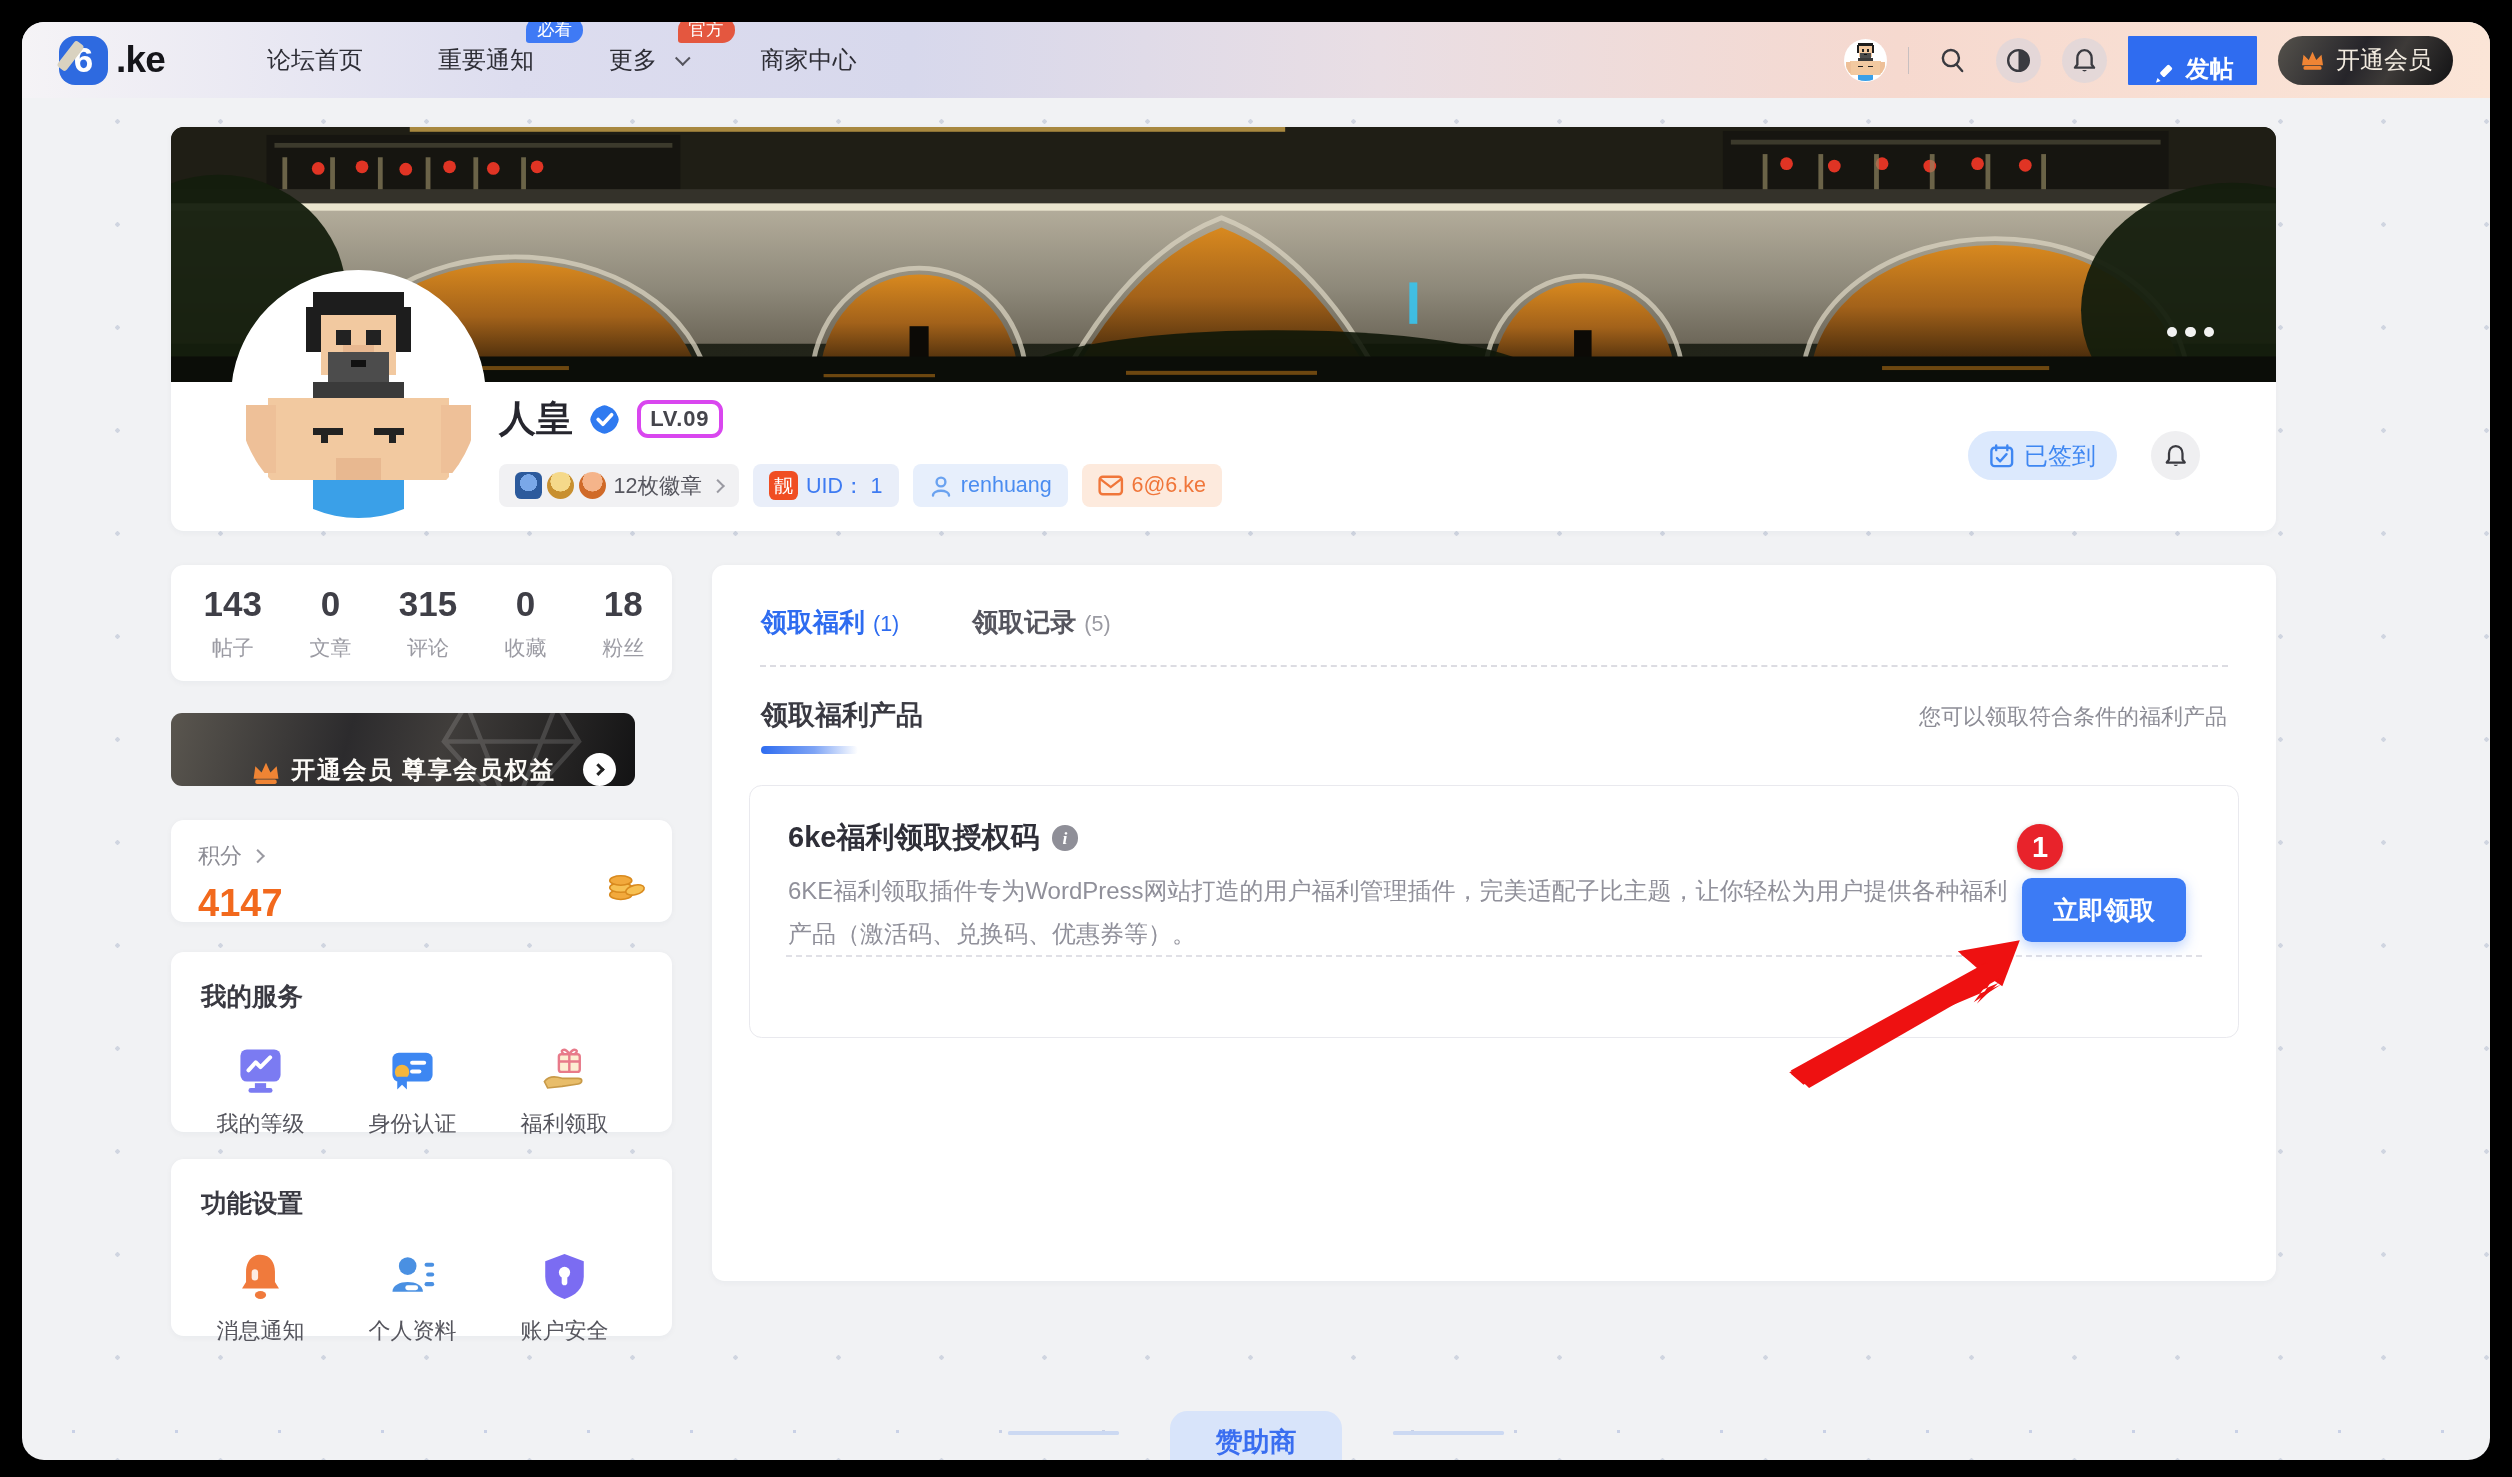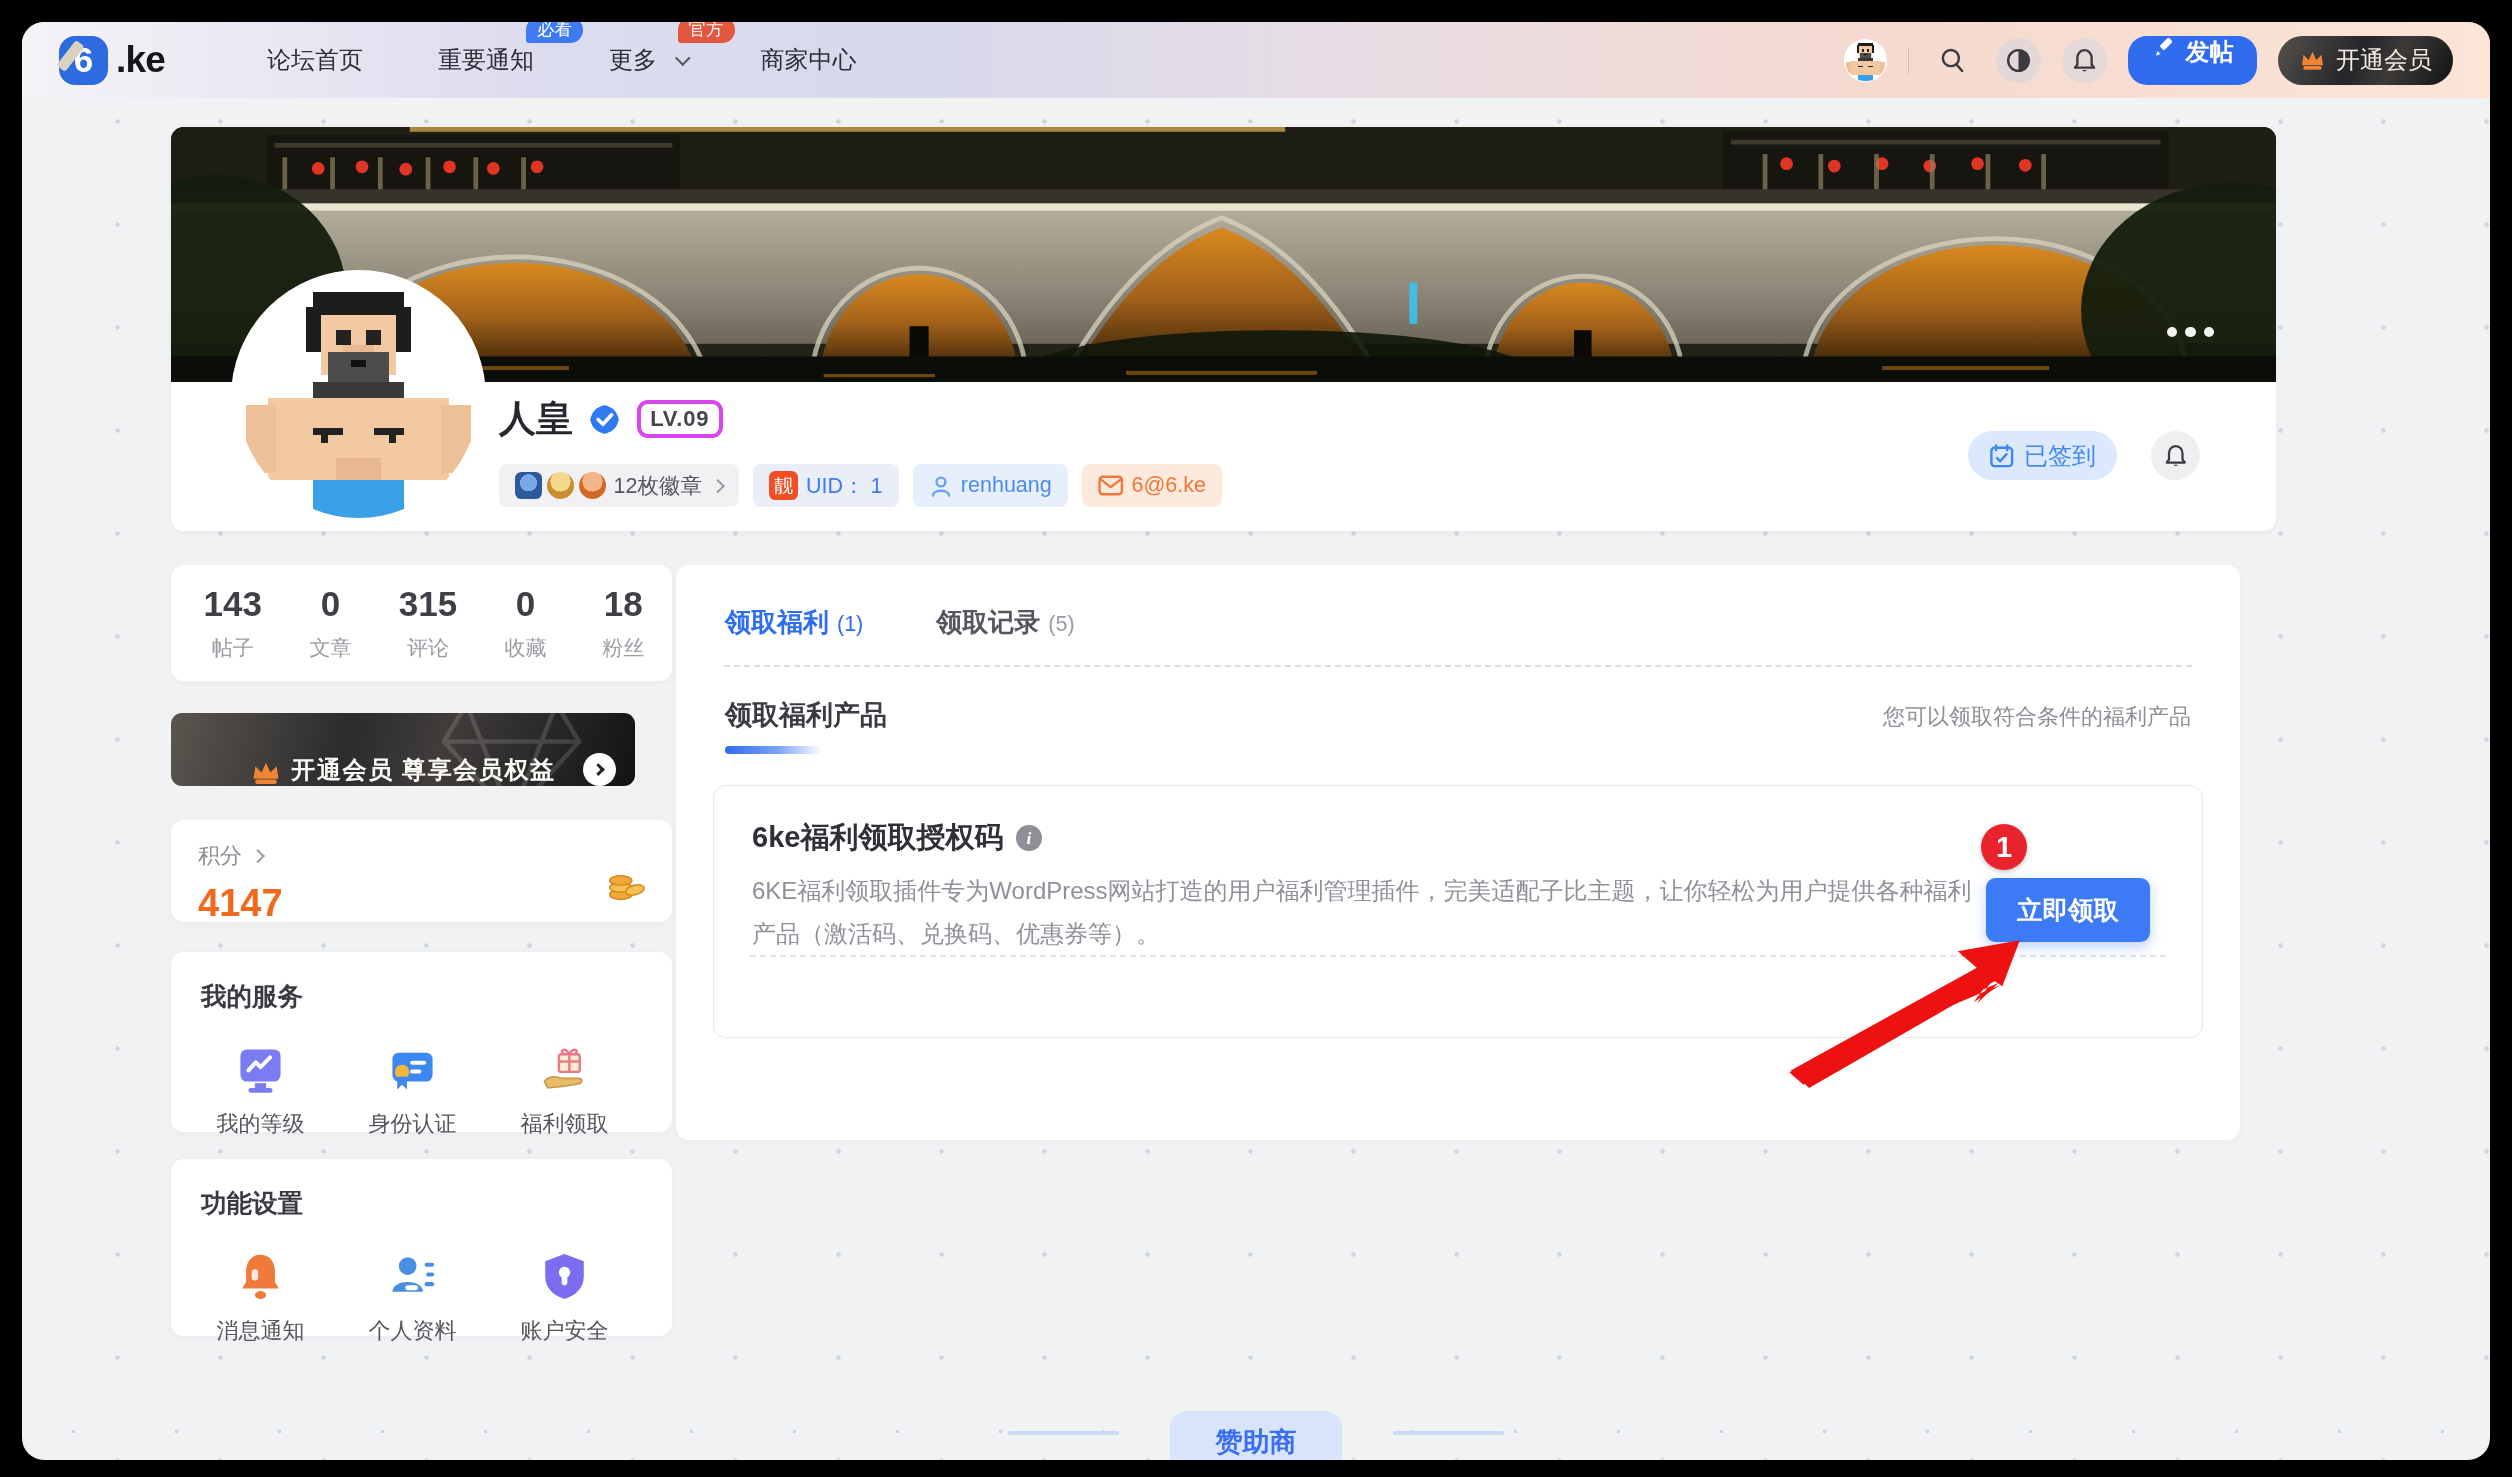--- a/index.html
+++ b/index.html
@@ -38,8 +38,8 @@
   .icon-btn { width:45px; height:45px; border-radius:50%; display:flex; align-items:center; justify-content:center;
     cursor:pointer; }
   .icon-btn.bg { background:rgba(221,214,218,.75); }
-  .post-btn { height:49px; padding:0 24px; border-radius:19px; background:#2f6cf0; color:#fff; font-size:24px;
-    font-weight:bold; display:flex; align-items:flex-start; gap:11px; cursor:pointer; border:none; }
+  .post-btn { height:49px; padding:0 24px; border-radius:1px; background:#2f6cf0; color:#fff; font-size:24px;
+    font-weight:bold; display:flex; align-items:flex-end; gap:11px; cursor:pointer; border:none; }
   .vipbar-btn { height:49px; padding:0 21px; border-radius:25px; color:#f3ece1; font-size:24px;
     background:linear-gradient(120deg,#55524c 0%,#26252a 45%,#3d3a38 65%,#121214 100%);
     display:flex; align-items:center; gap:9.6px; cursor:pointer; border:none; }

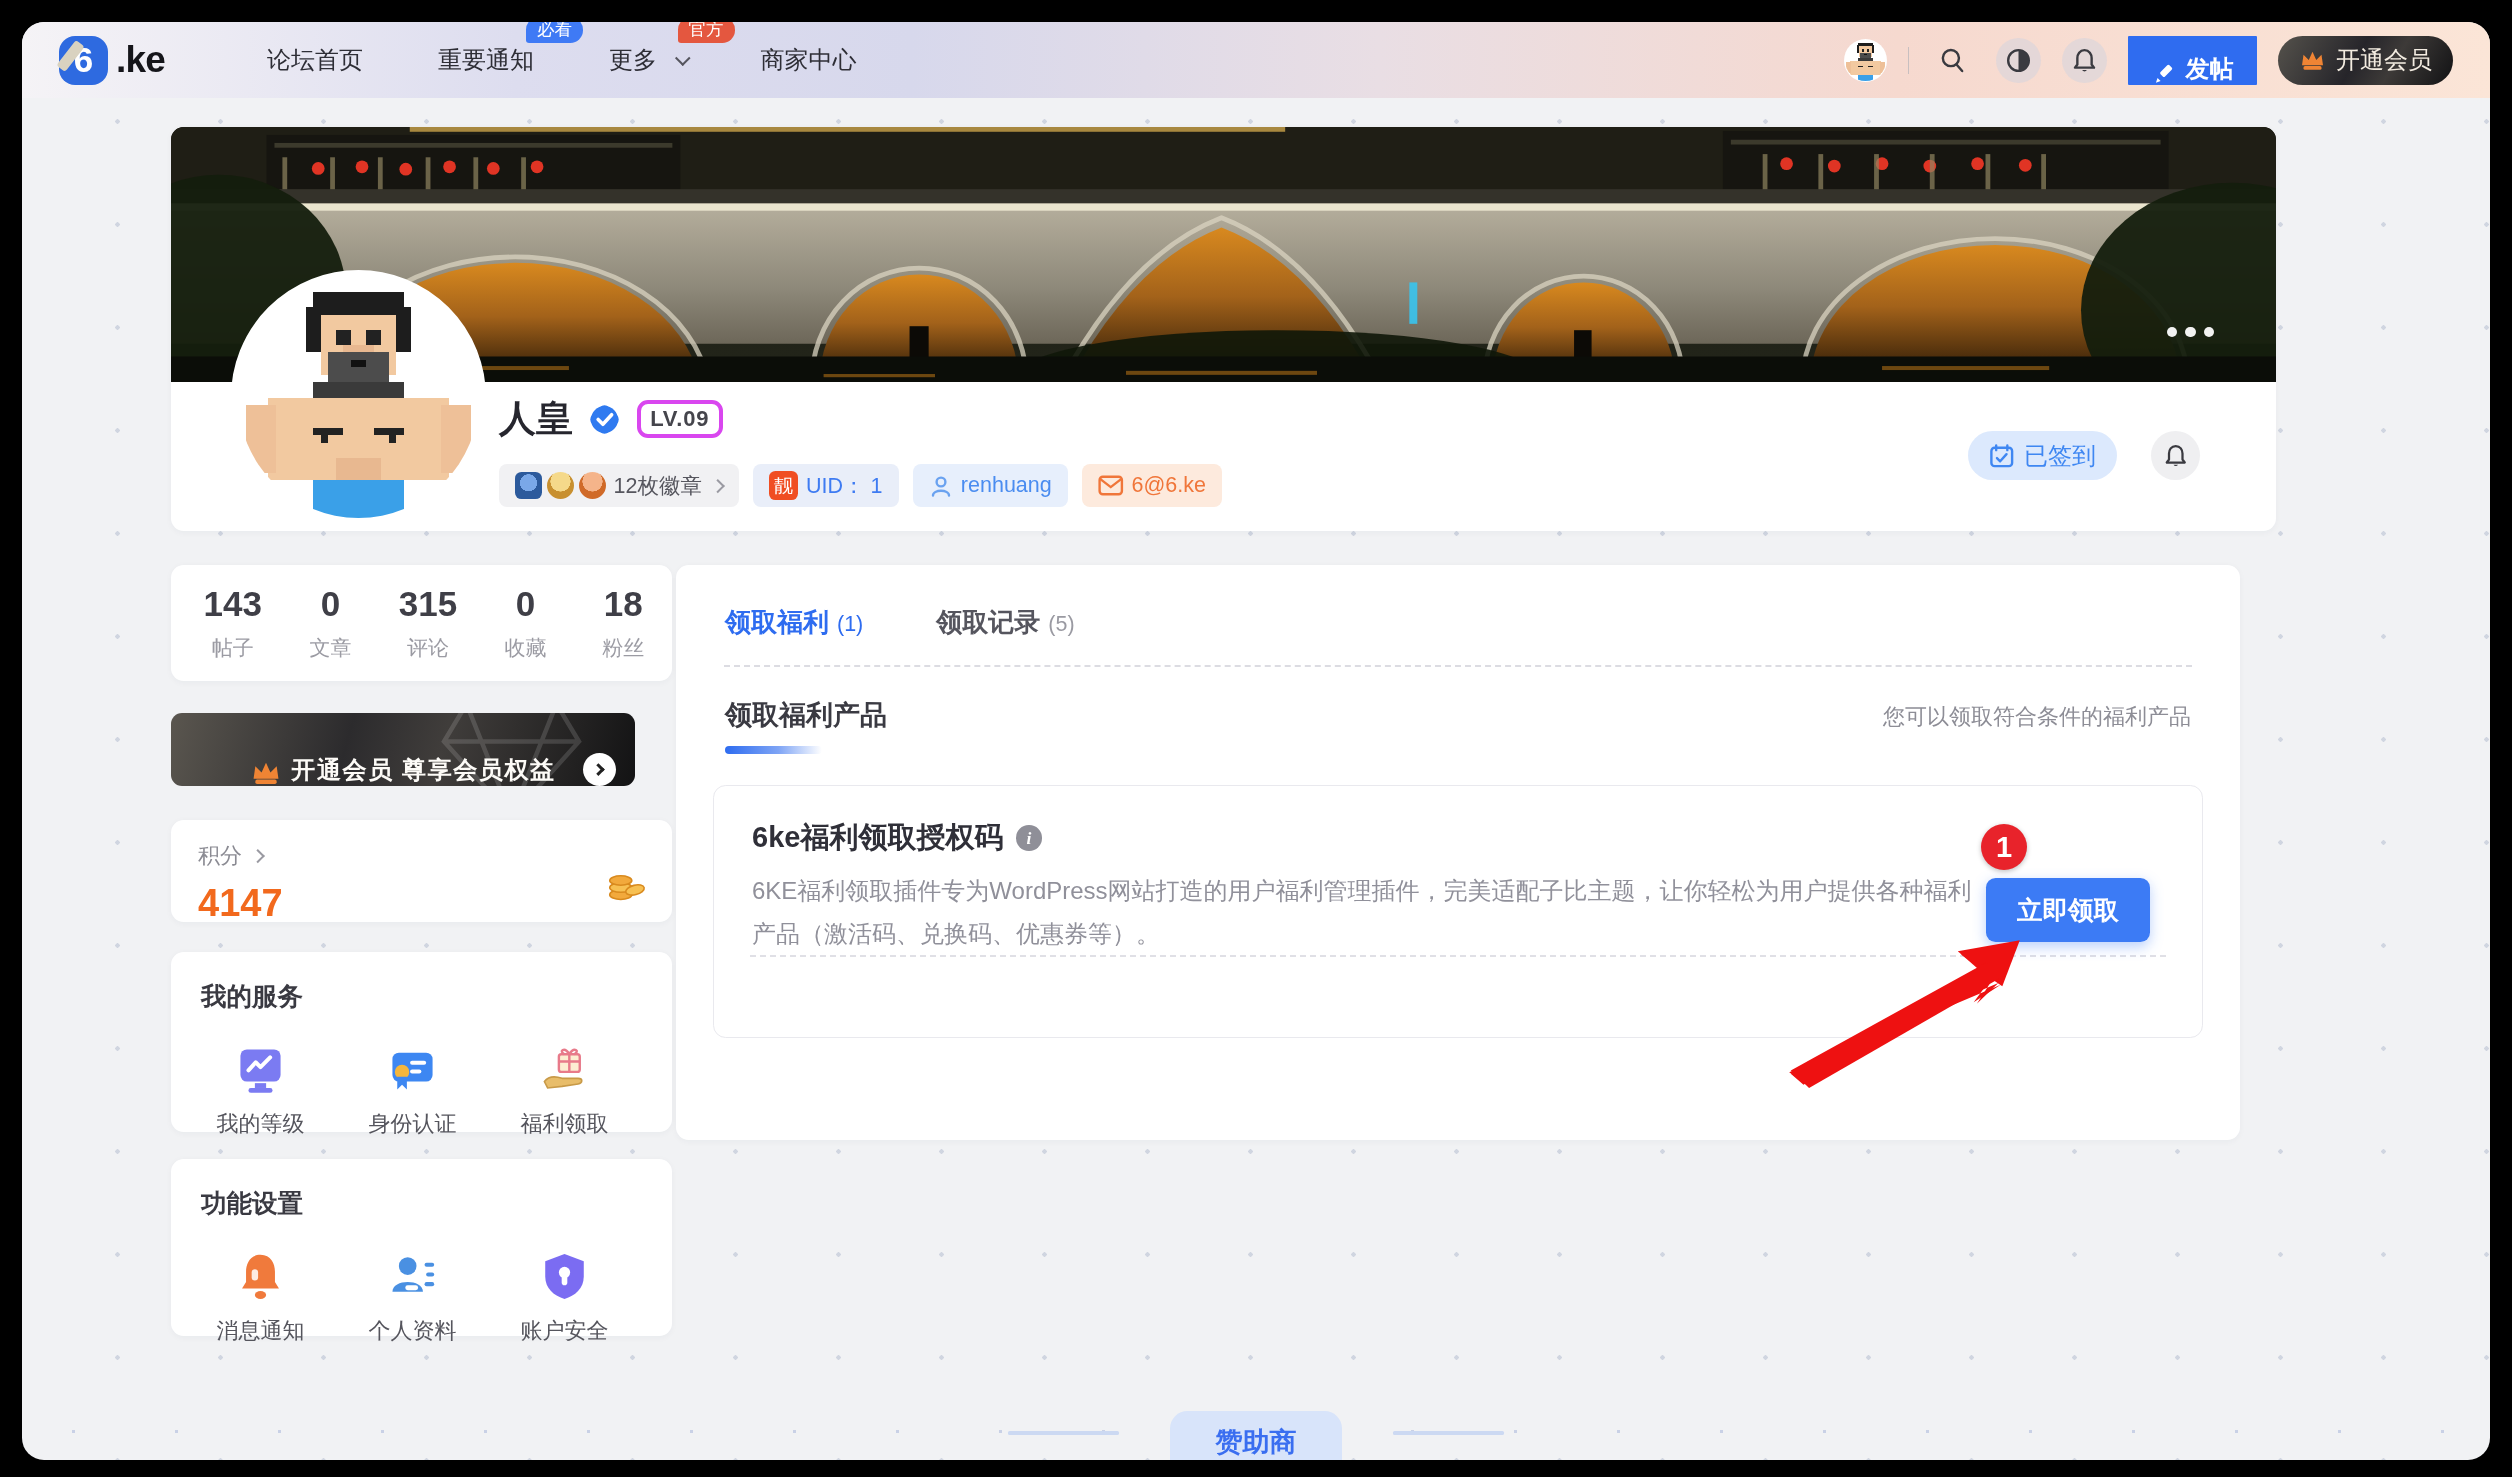--- a/index.html
+++ b/index.html
@@ -109,7 +109,7 @@
   .svc-item span { font-size:22px; color:#55555d; }
 
   
-  .main-card { position:absolute; left:654px; top:543px; width:1564px; height:575px; background:#fff;
+  .main-card { position:absolute; left:690px; top:543px; width:1564px; height:716px; background:#fff;
     border-radius:12.7px; box-shadow:0 1.6px 6.4px rgba(30,40,70,.04); }
   .tabs { position:absolute; left:49px; top:40px; display:flex; gap:73px; align-items:baseline; }
   .tab { display:flex; gap:8px; align-items:baseline; cursor:pointer; }

